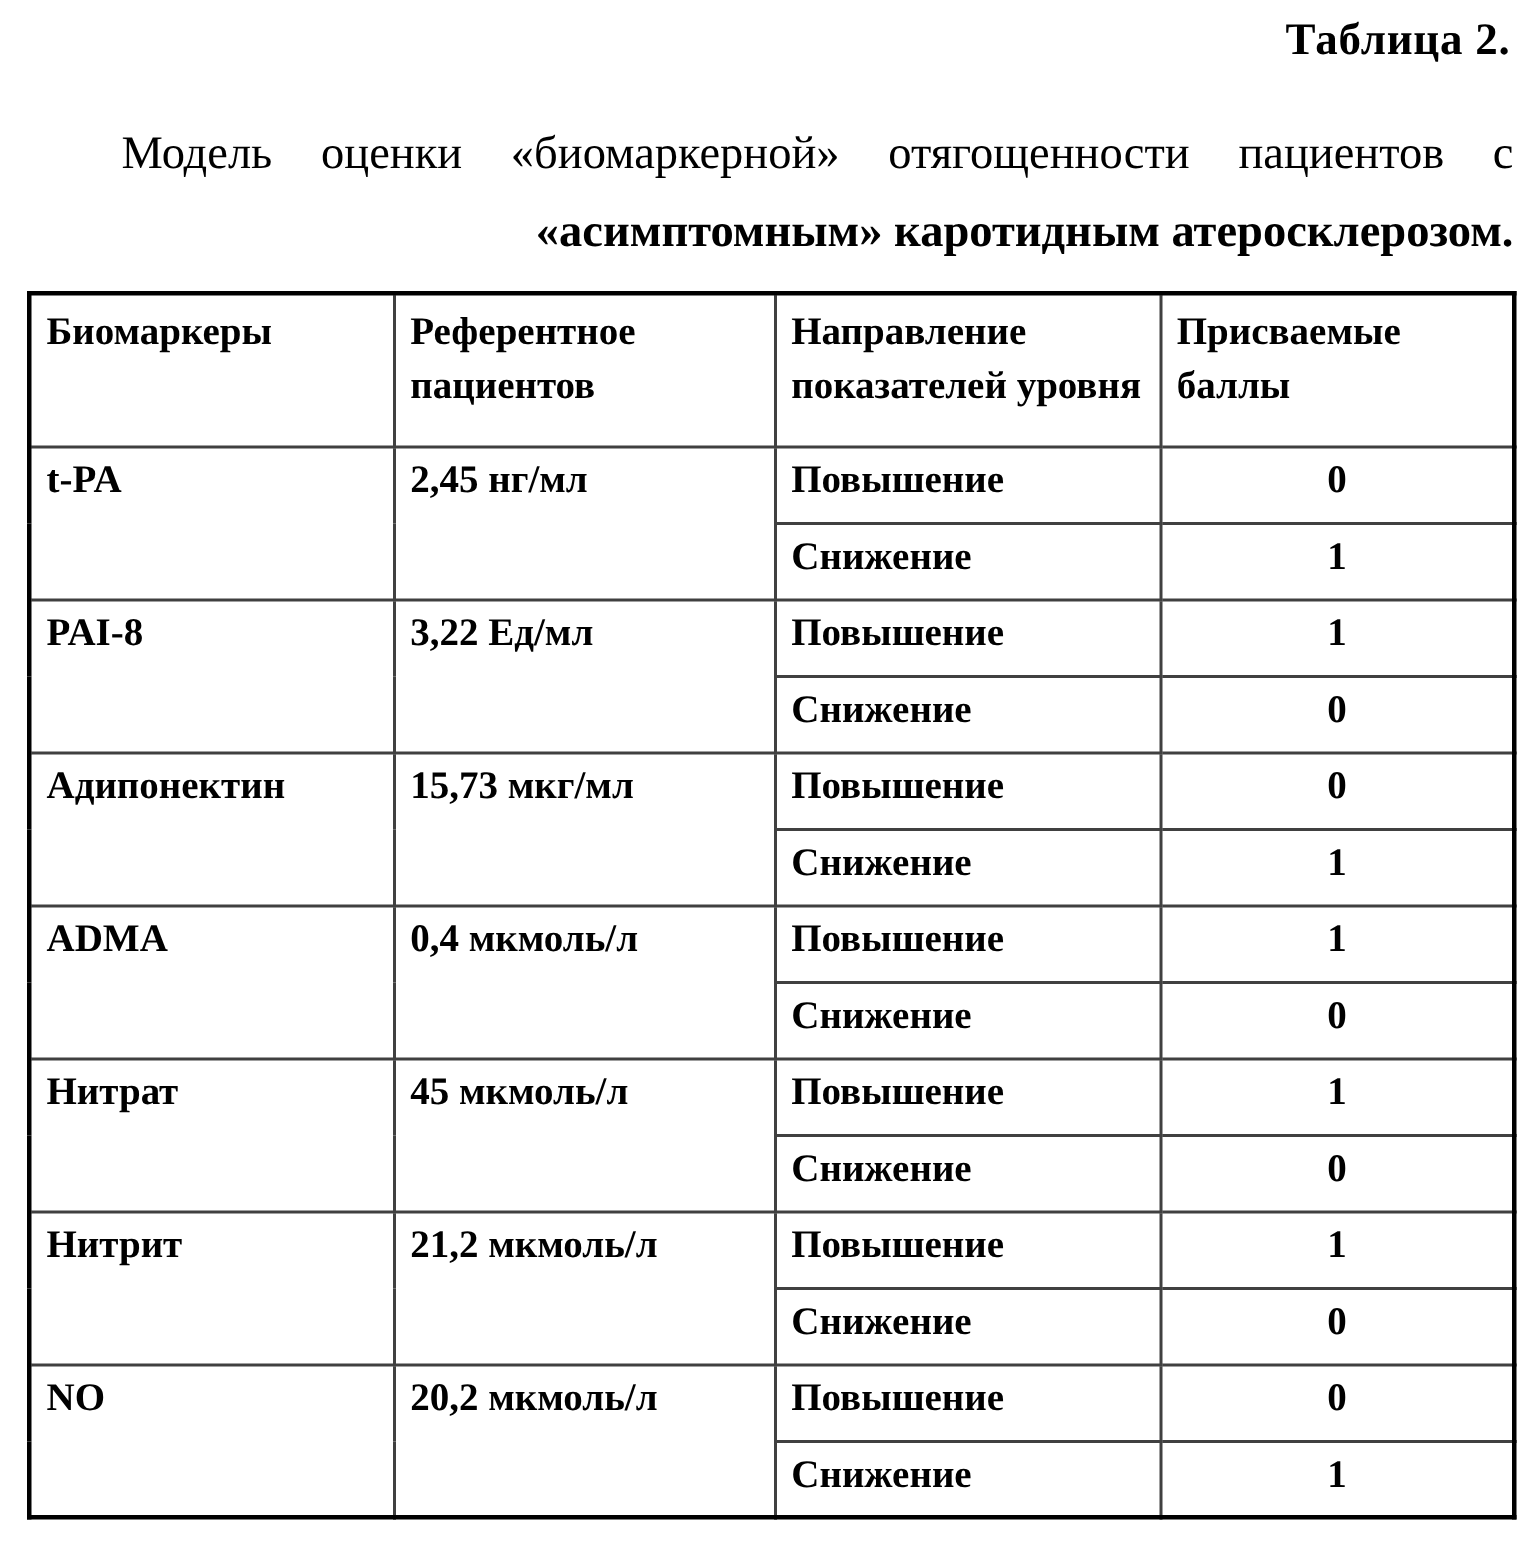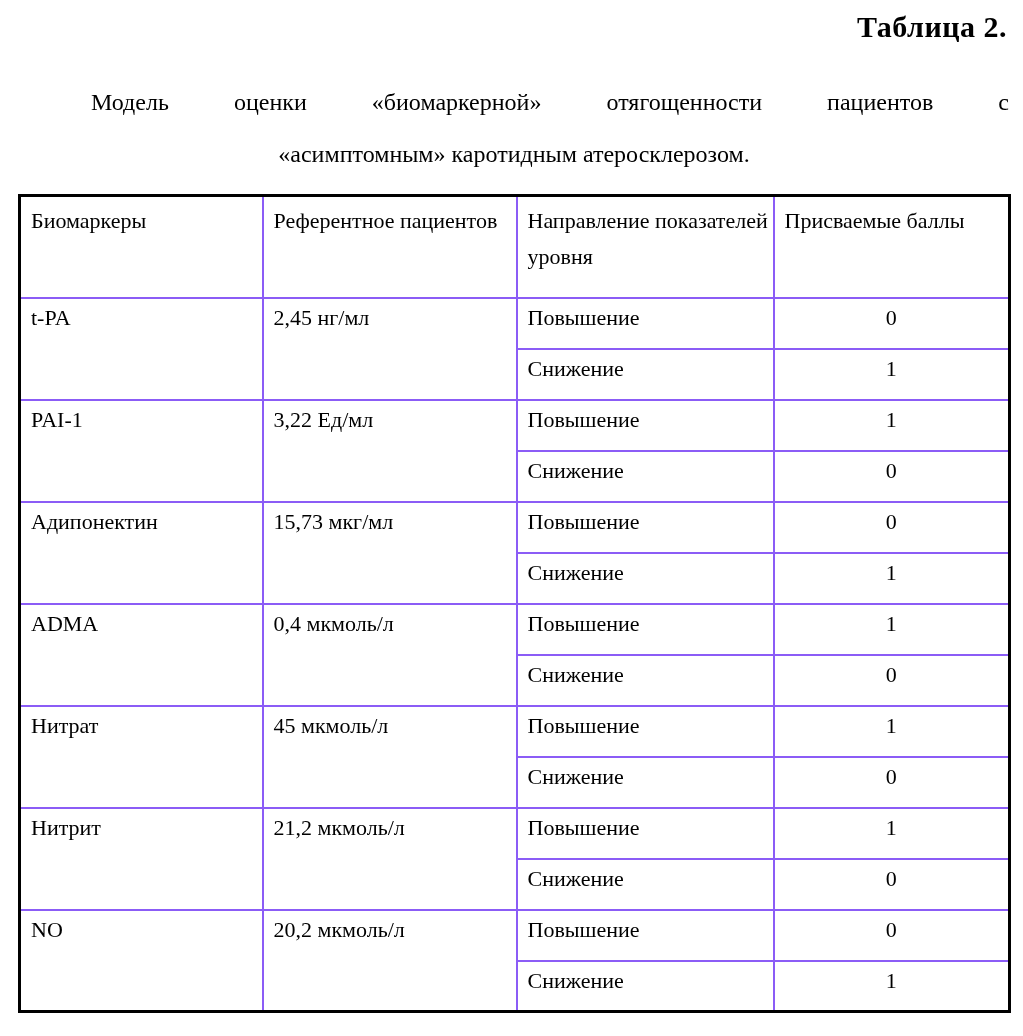--- a/index.html
+++ b/index.html
@@ -27,8 +27,8 @@
     letter-spacing: 0.5px;
   }
   .para {
-    font-size: 24px;
-    margin: 32px 14px 0 19px;
+    font-size: 31px;
+    margin: 32px 14px 0 9px;
     line-height: 52px;
   }
   .para-line1 {

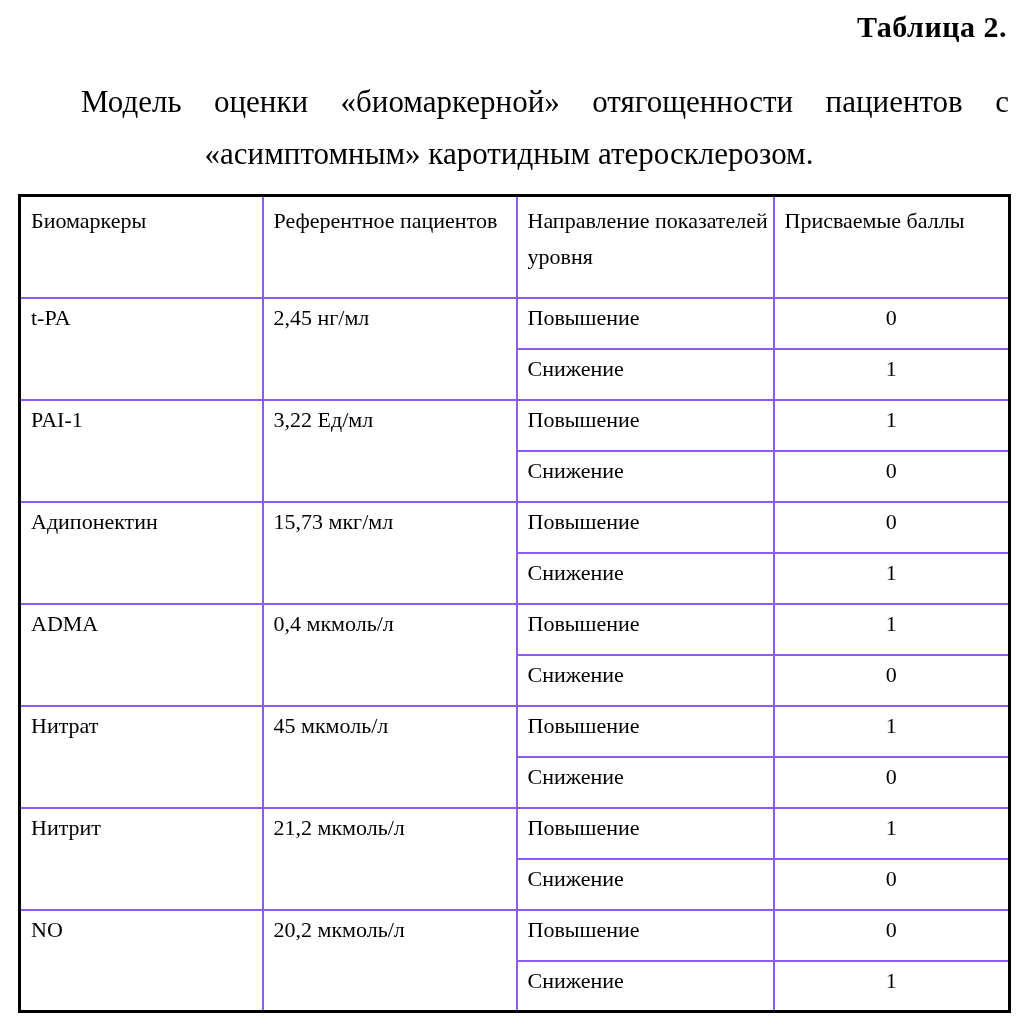--- a/index.html
+++ b/index.html
@@ -38,7 +38,8 @@
     white-space: normal;
   }
   .para-line2 {
-    text-align: center;
+    text-align: right;
+    font-weight: bold;
   }
   table.biomarker-table {
     border-collapse: collapse;

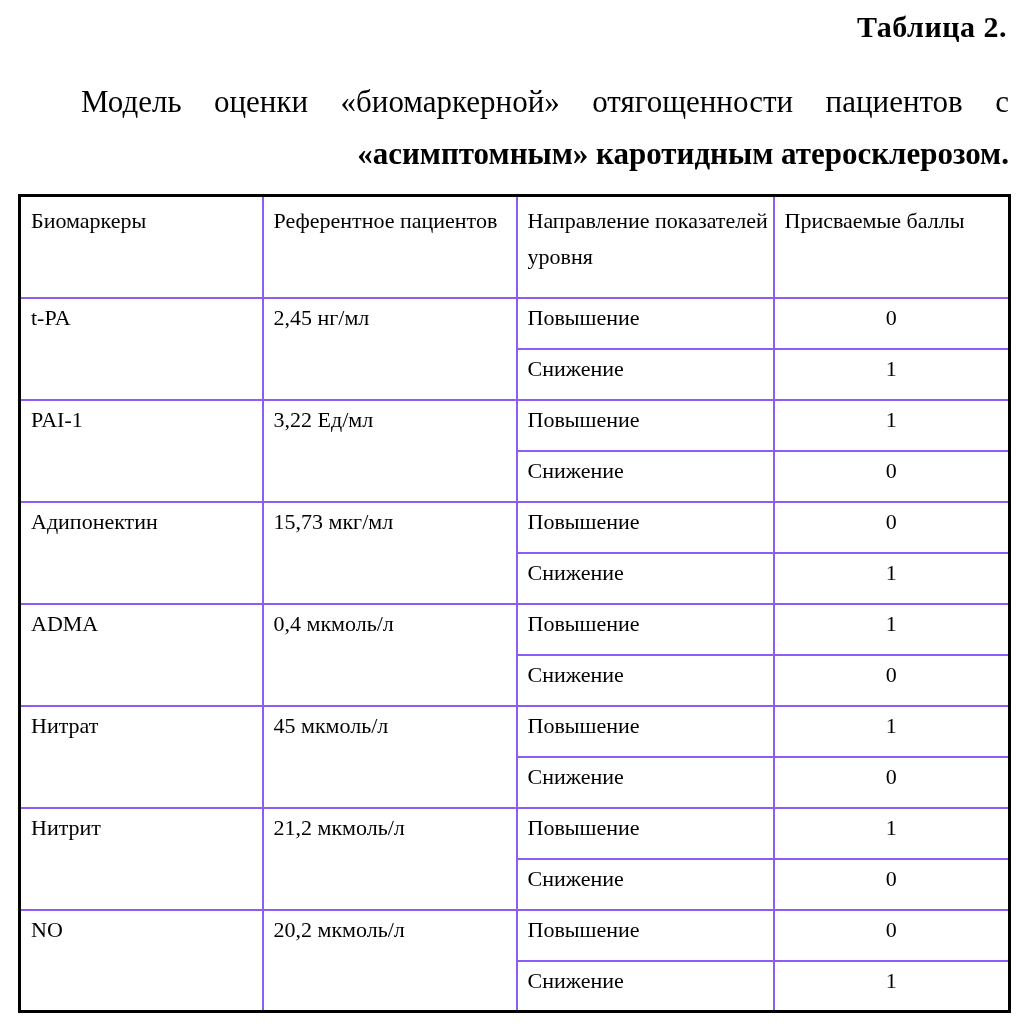--- a/index.html
+++ b/index.html
@@ -50,11 +50,11 @@
   }
   .biomarker-table th,
   .biomarker-table td {
-    border: 2px solid #8b5cf6;
+    border: 2px solid #404040;
     vertical-align: top;
     padding: 6px 4px 4px 10px;
-    font-size: 22px;
-    font-weight: normal;
+    font-size: 26px;
+    font-weight: bold;
     text-align: left;
     overflow: hidden;
   }

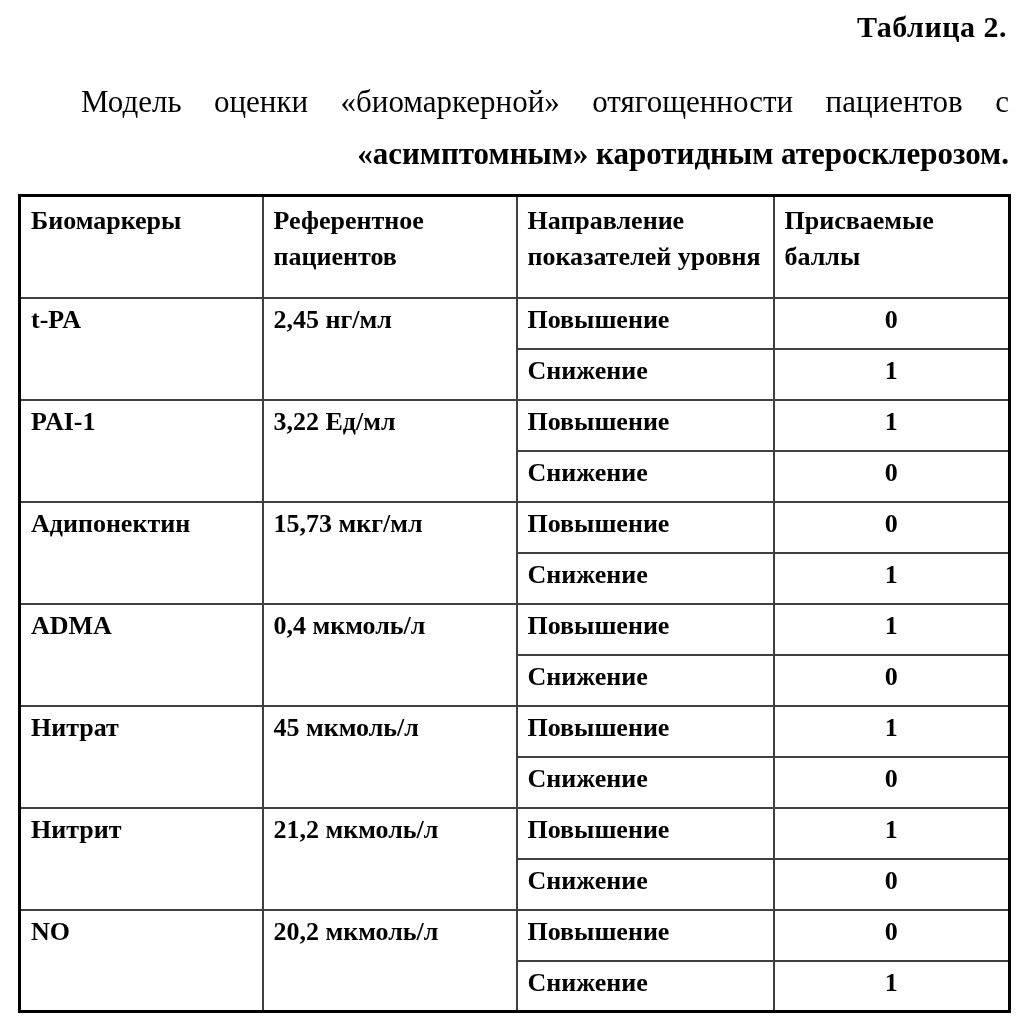--- a/index.html
+++ b/index.html
@@ -116,7 +116,7 @@
           <td class="score-cell">1</td>
         </tr>
         <tr>
-          <td rowspan="2">PAI-1</td>
+          <td rowspan="2">PAI-8</td>
           <td rowspan="2">3,22 Ед/мл</td>
           <td>Повышение</td>
           <td class="score-cell">1</td>

